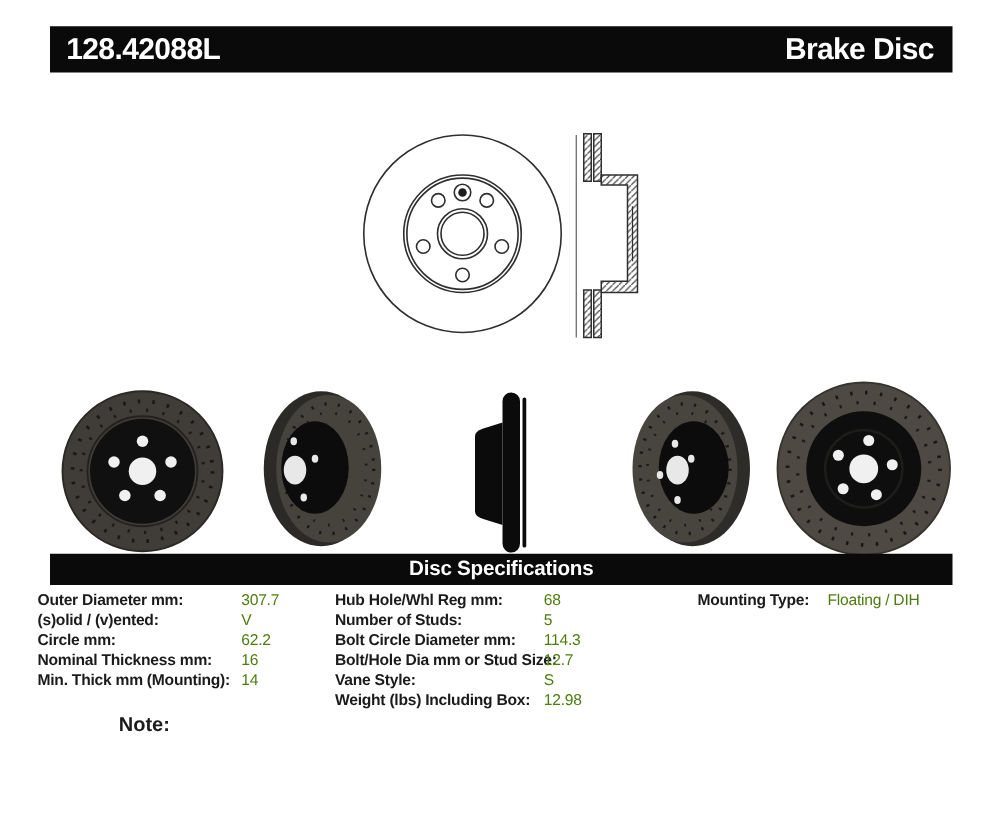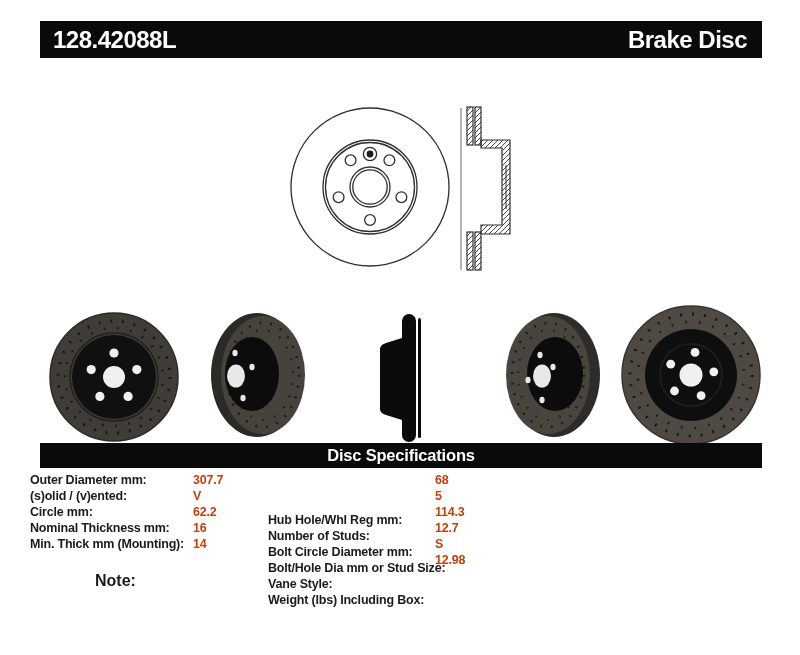--- a/index.html
+++ b/index.html
@@ -37,7 +37,7 @@
   }
   .spec-value{
     margin-left:5px;text-align:left;
-    font-size:12.5px;font-weight:bold;color:#c2410c;letter-spacing:-0.2px;white-space:nowrap;
+    font-size:12.5px;font-weight:normal;color:#4d7c0f;letter-spacing:-0.2px;white-space:nowrap;
   }
   #spec-col-left{left:30px;}
   #spec-col-left .spec-label{width:158px;}

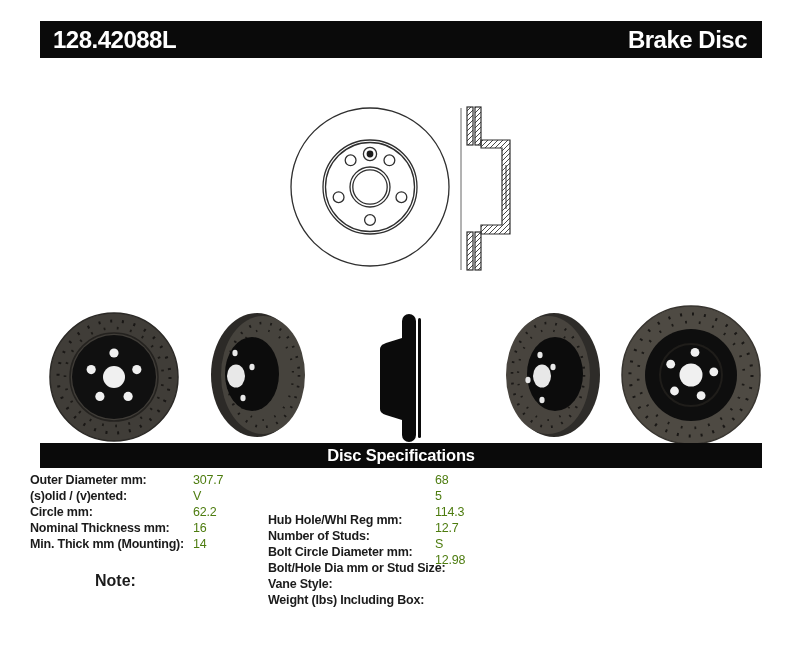--- a/index.html
+++ b/index.html
@@ -42,7 +42,7 @@
   #spec-col-left{left:30px;}
   #spec-col-left .spec-label{width:158px;}
   #spec-col-middle{left:268px;}
-  #spec-col-middle .spec-label{width:162px;margin-top:40px;}
+  #spec-col-middle .spec-label{width:162px;}
   #spec-col-right{left:558px;}
   #spec-col-right .spec-label{width:99px;}
   #note-label{

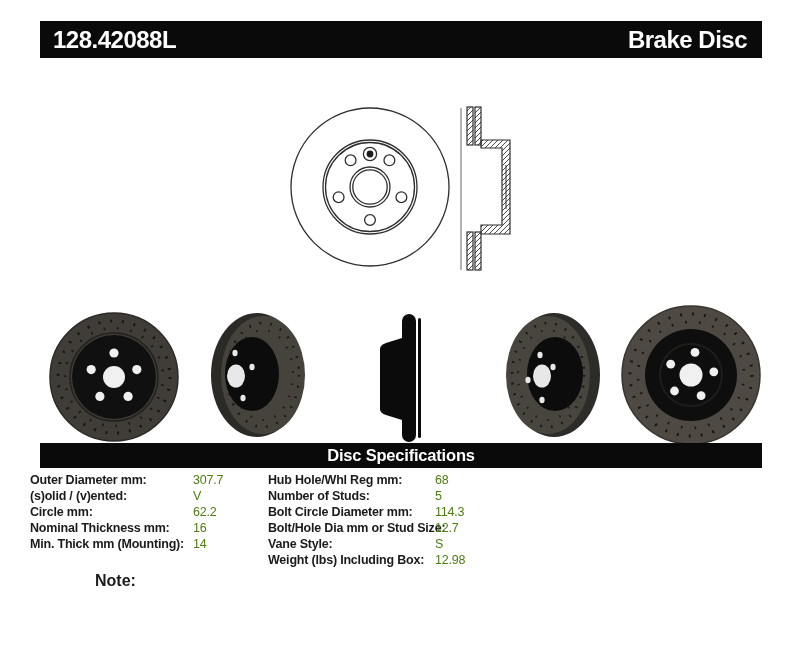--- a/index.html
+++ b/index.html
@@ -215,6 +215,12 @@
     </div>
   </div>
 
+  <div class="spec-col" id="spec-col-right">
+    <div class="spec-row">
+      <span class="spec-label">Mounting Type:</span>
+      <span class="spec-value">Floating / DIH</span>
+    </div>
+  </div>
 
   <div id="note-label">Note:</div>
 

